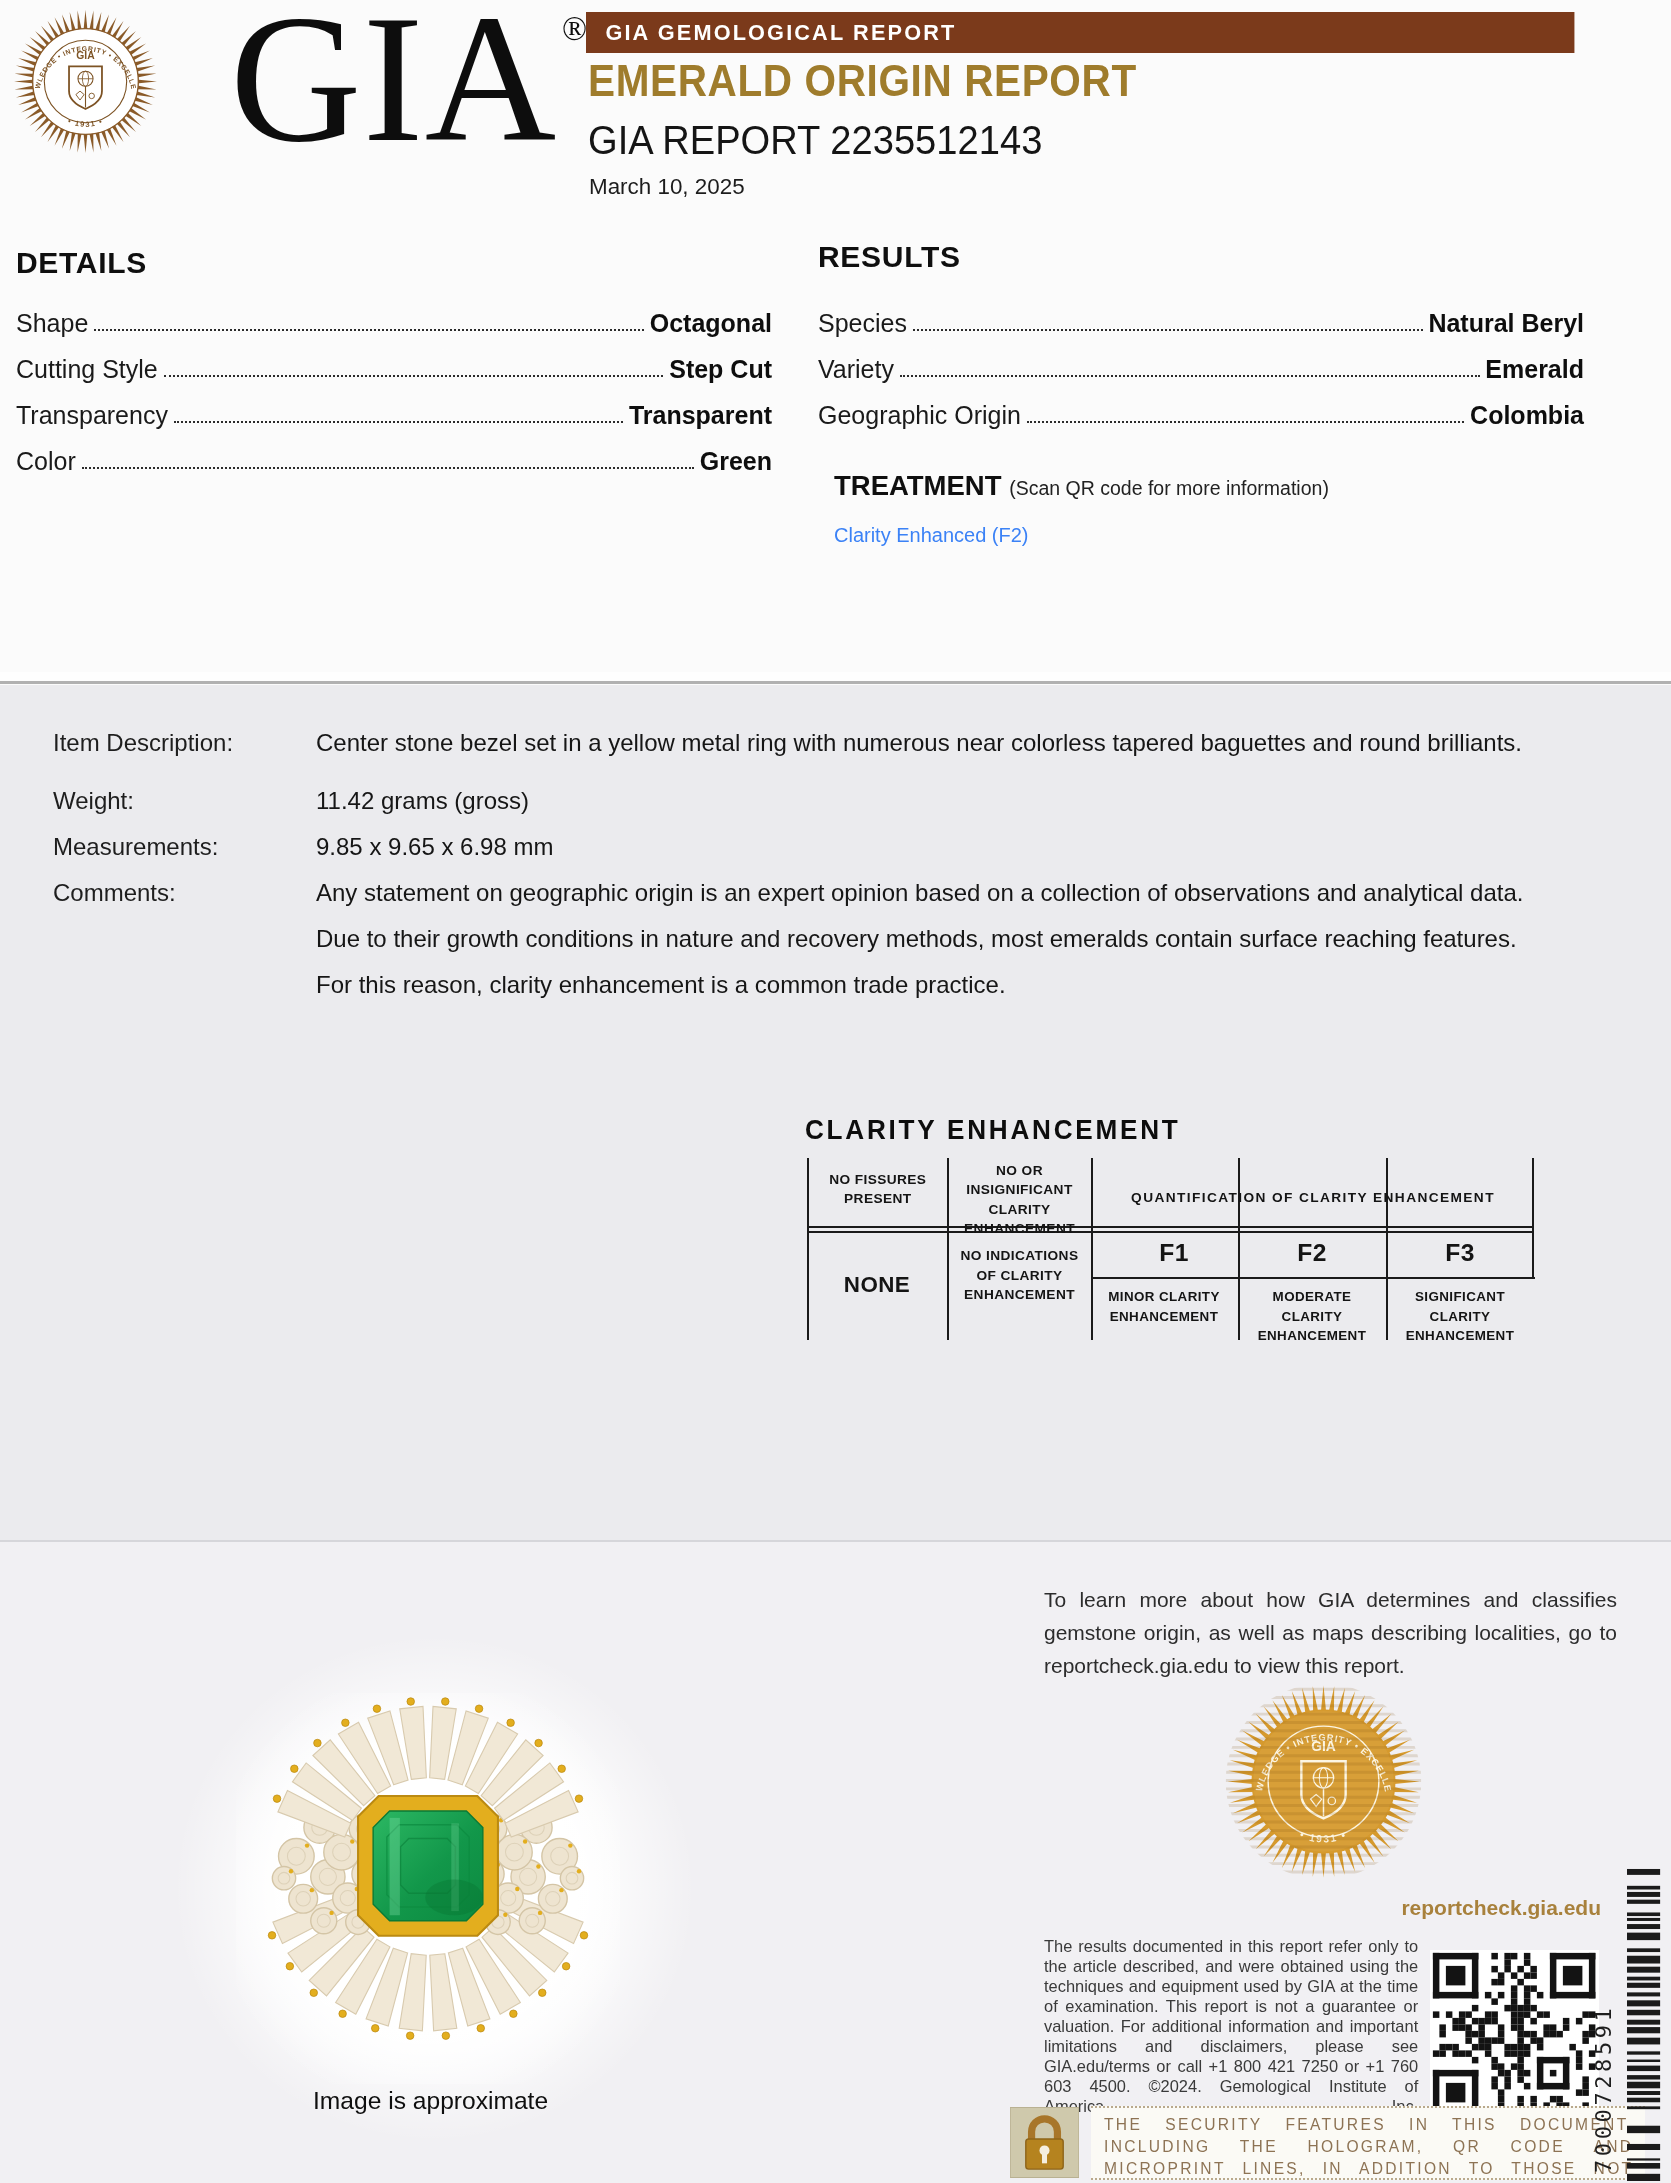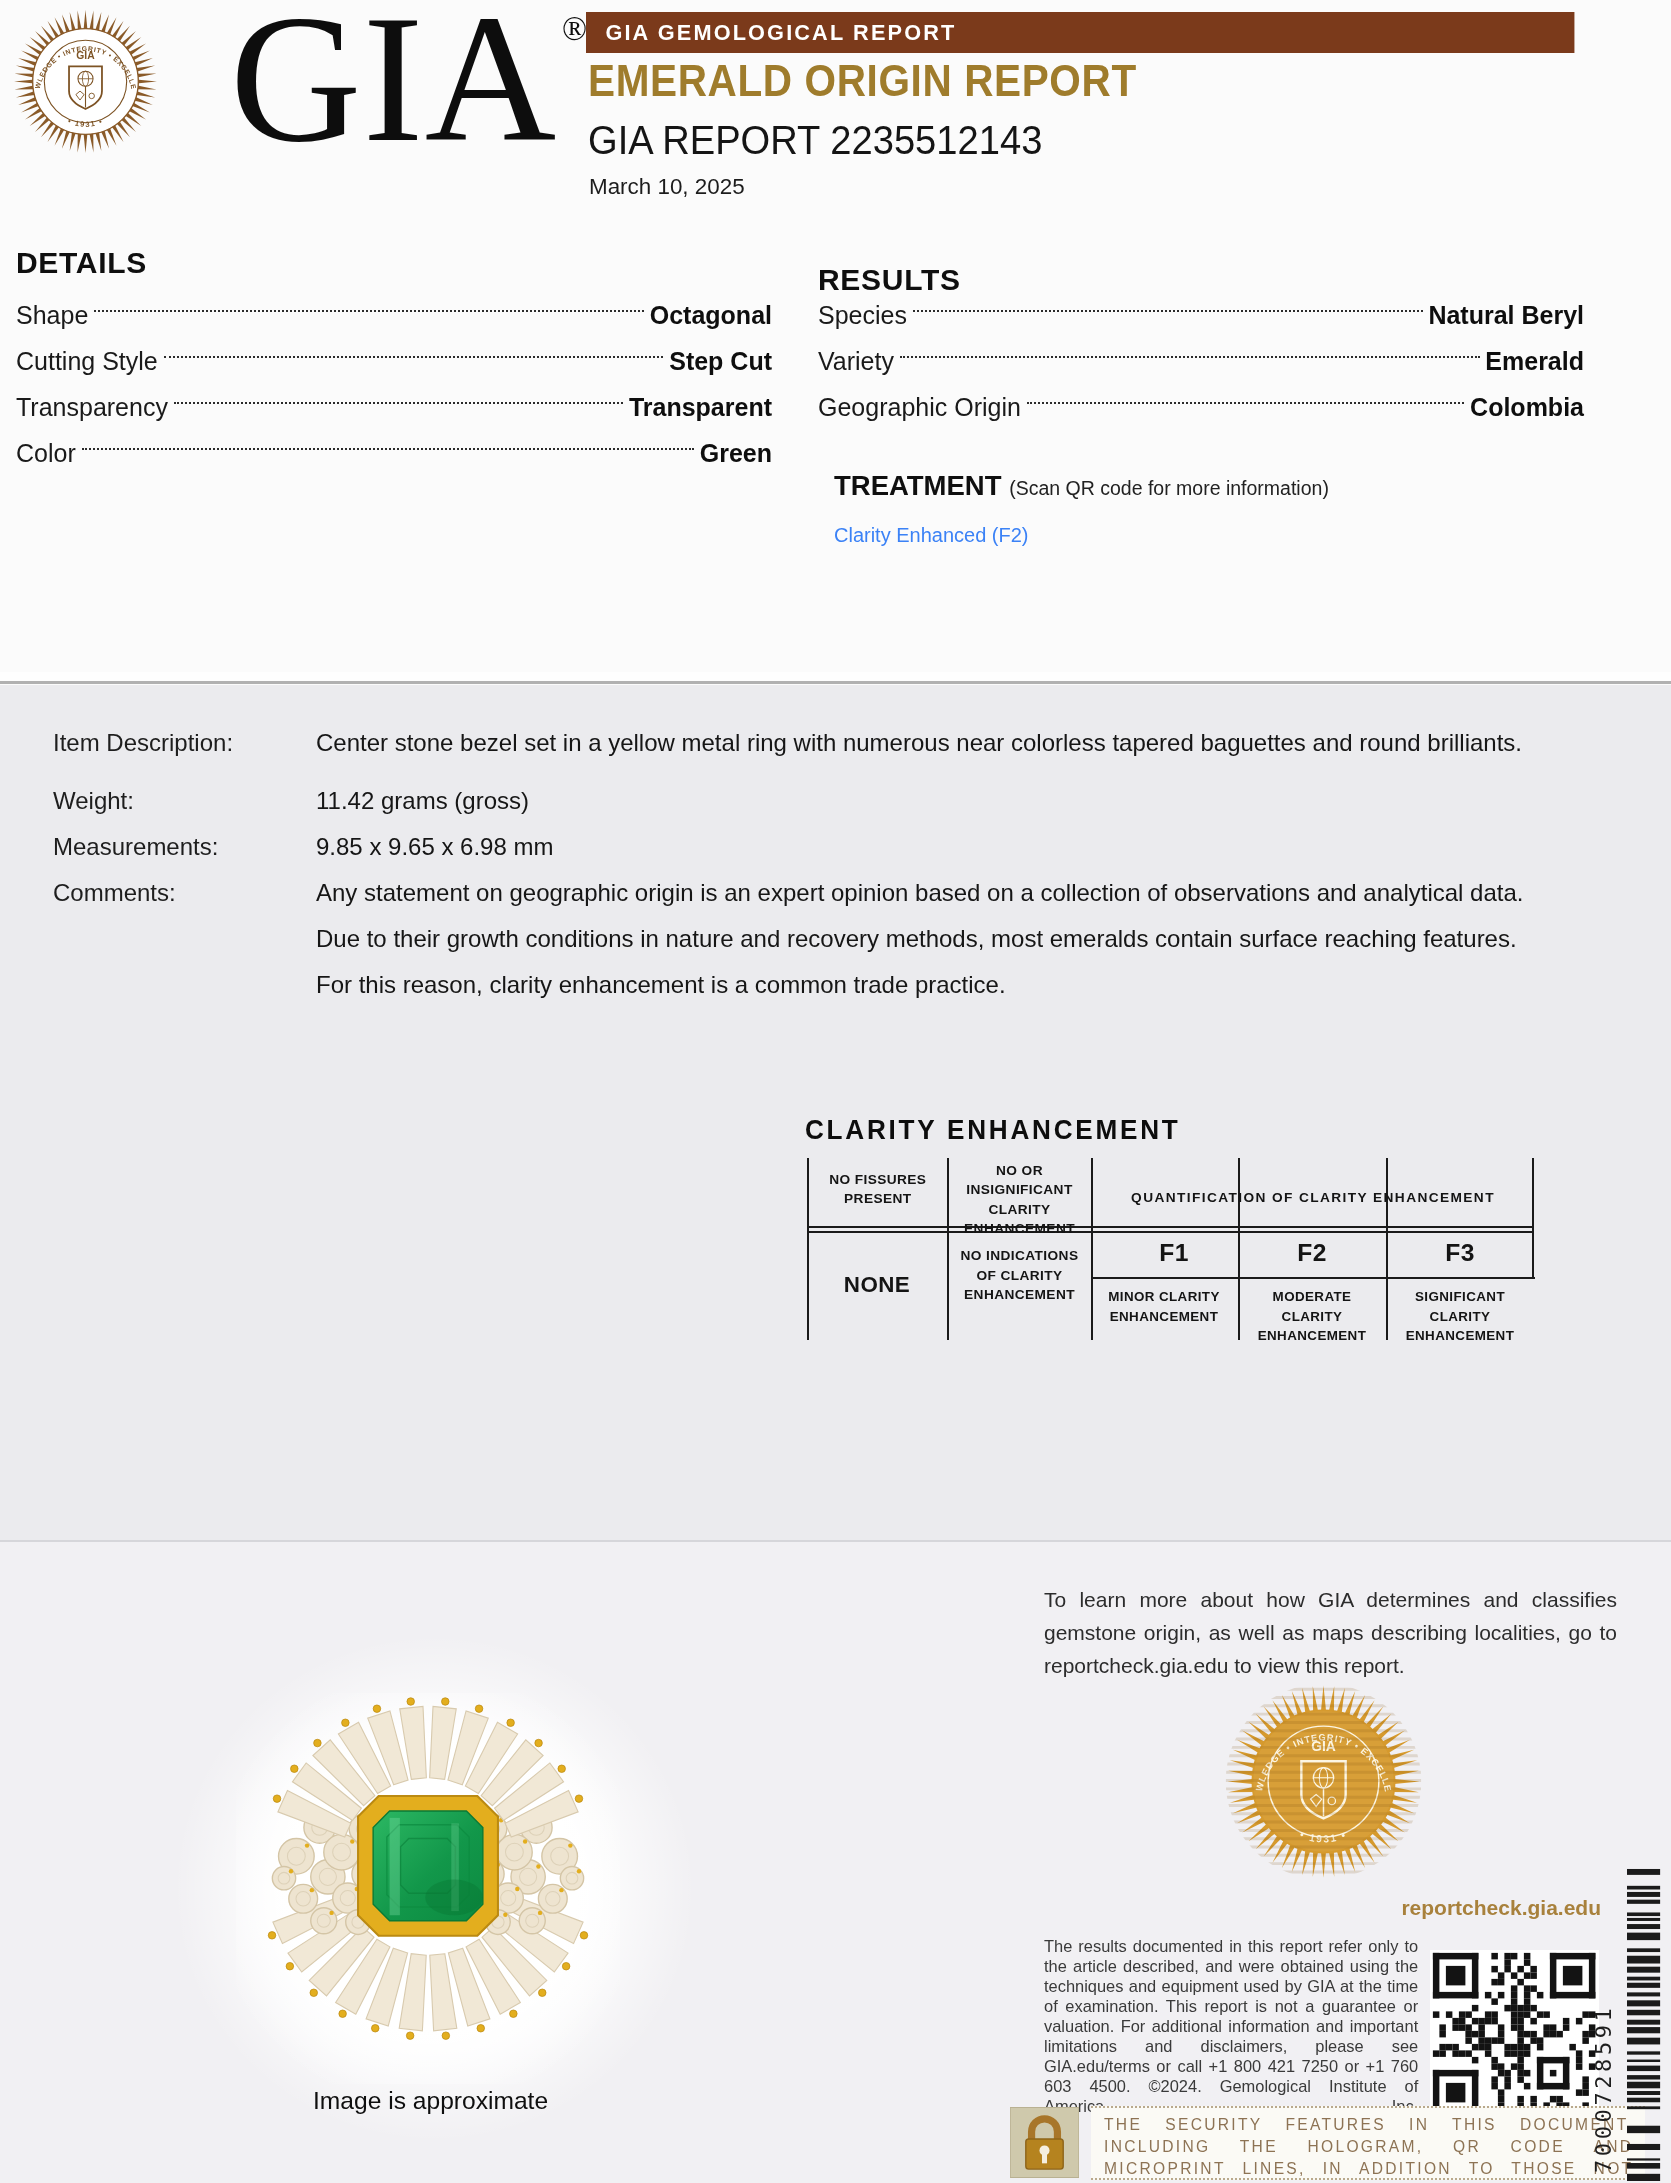--- a/index.html
+++ b/index.html
@@ -201,7 +201,7 @@
     </div>
   </div>
 
-  <div class="abs sec-head" style="left:818px;top:263px;">RESULTS</div>
+  <div class="abs sec-head" style="left:818px;top:240px;">RESULTS</div>
   <div class="abs lrows" style="left:818px;top:292px;width:766px;">
     <div class="lrow">
       <span class="lbl">Species</span>

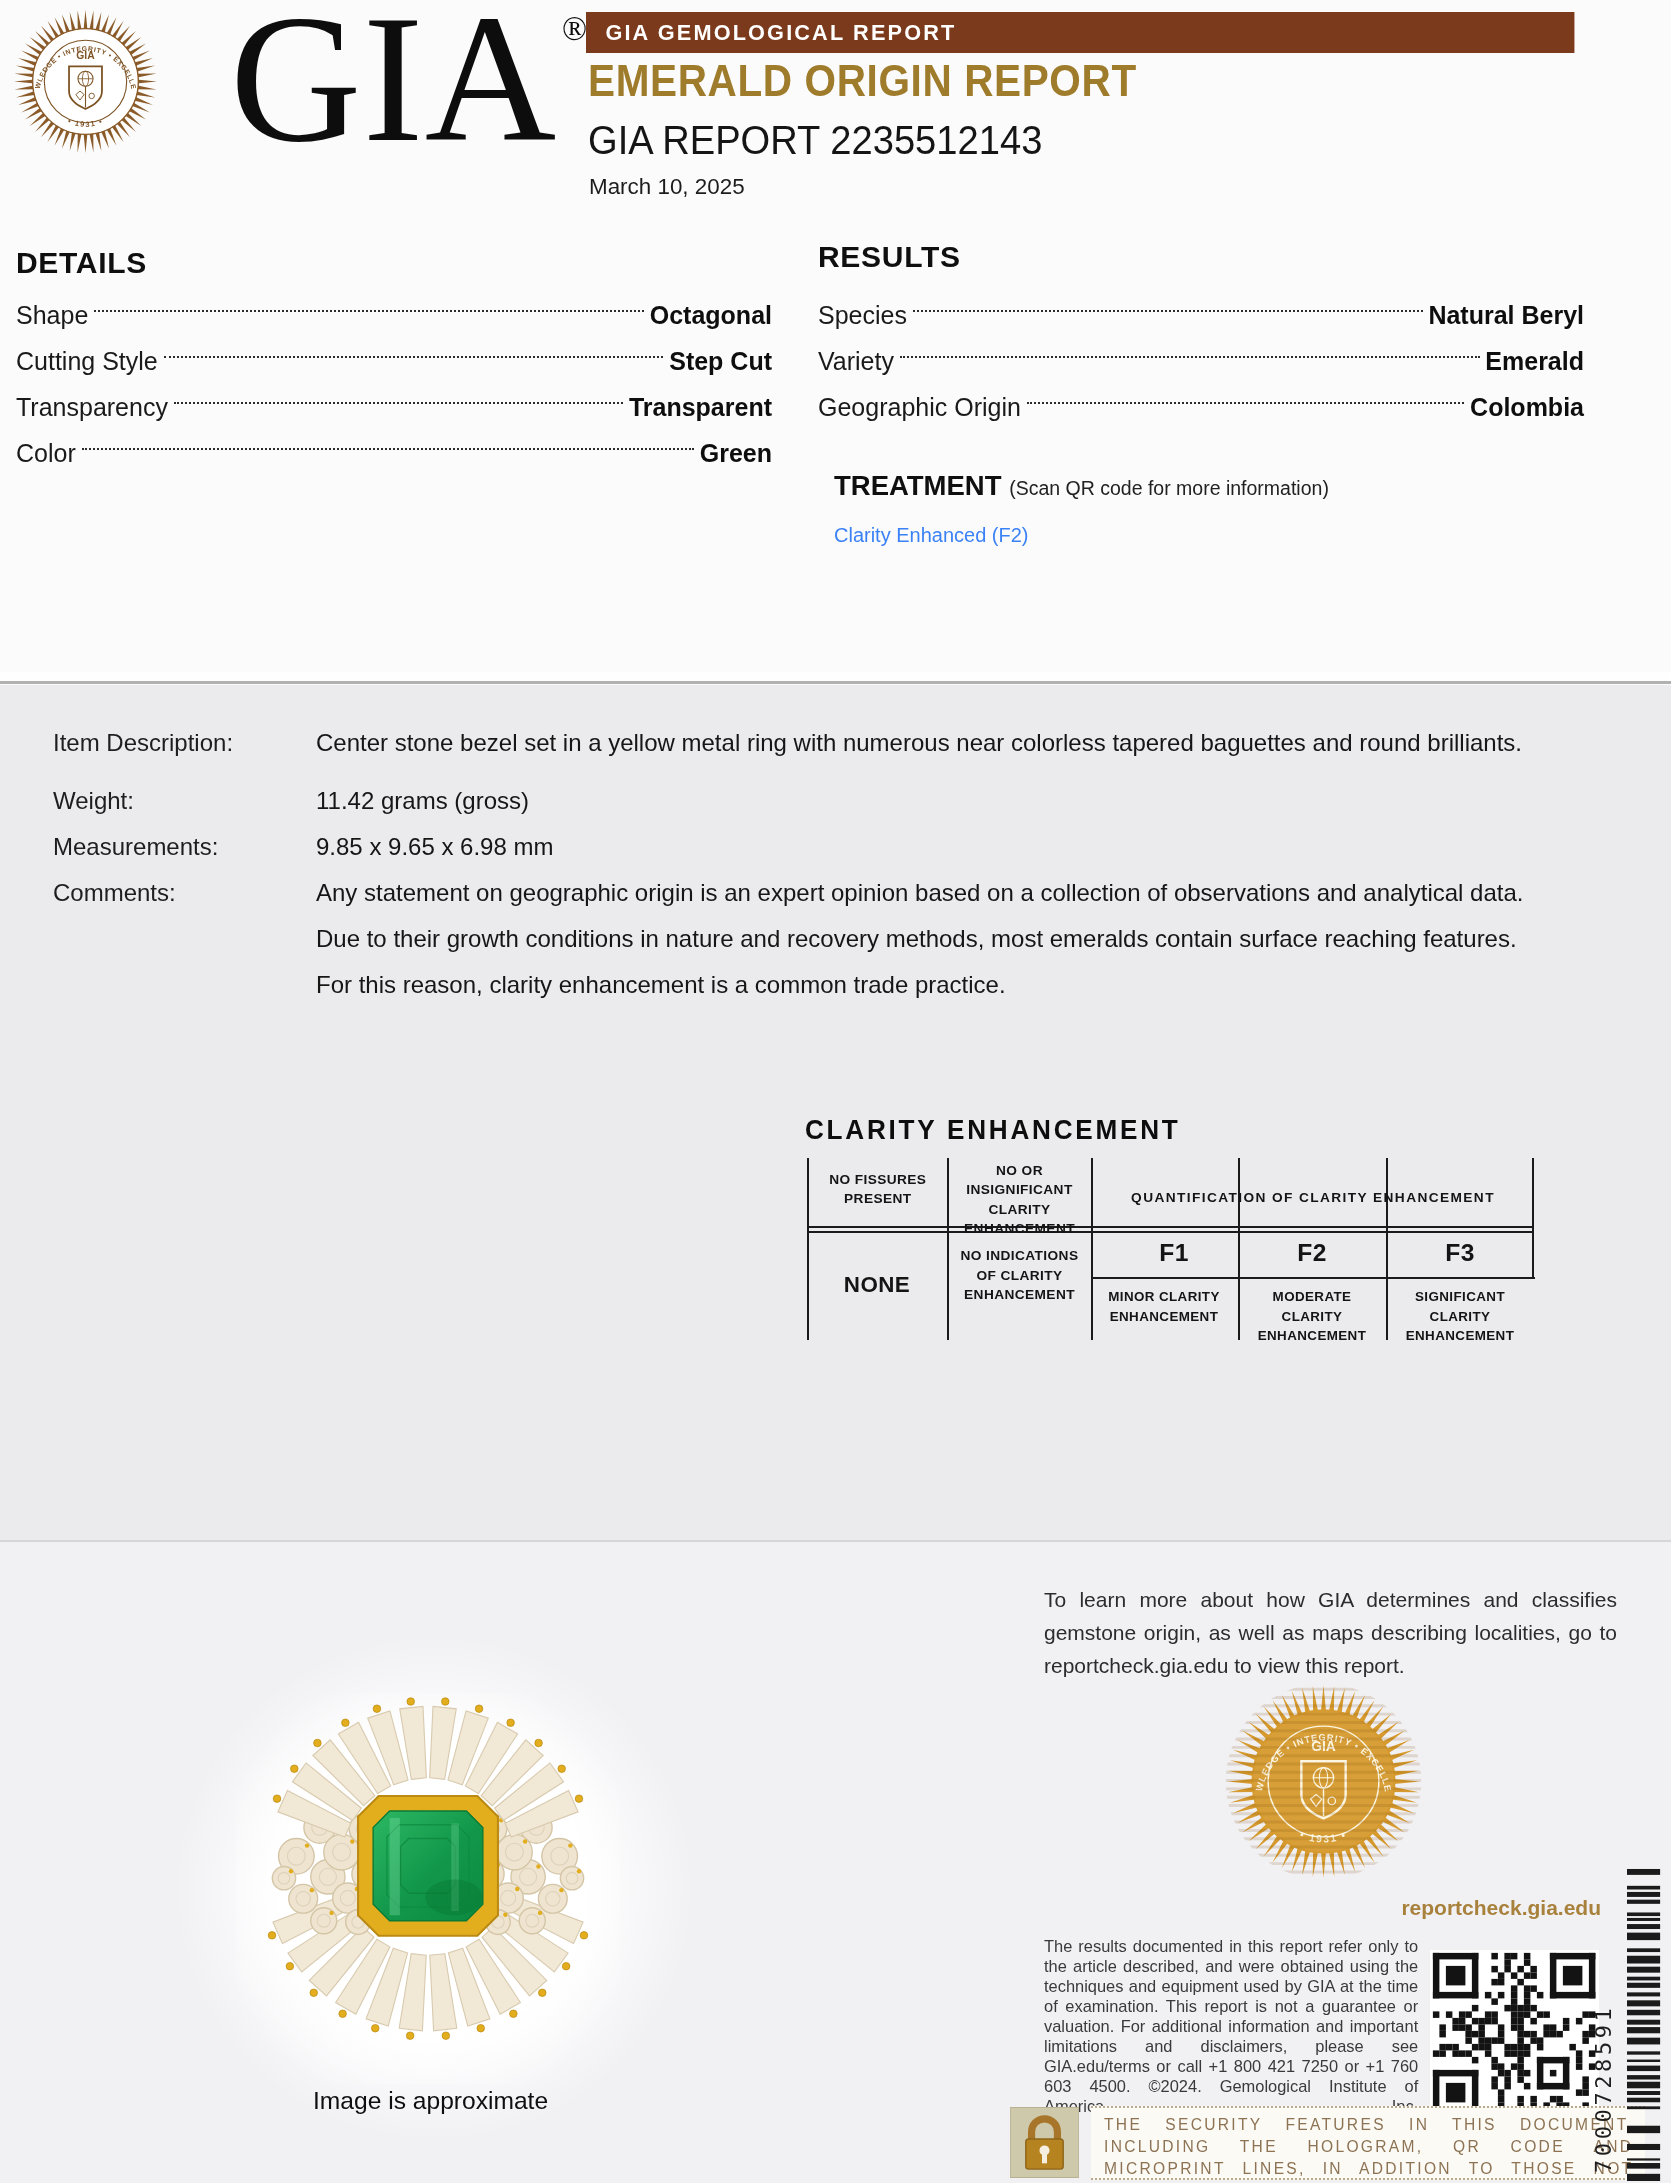--- a/index.html
+++ b/index.html
@@ -29,7 +29,7 @@
   
   .sec-head{font-size:30px;font-weight:bold;color:#0f0f0f;letter-spacing:0.7px;}
   .lrows{display:flex;flex-direction:column;}
-  .lrow{display:flex;align-items:center;height:46px;}
+  .lrow{display:flex;align-items:flex-end;height:46px;}
   .lrow .lbl{font-size:25px;color:#1a1a1a;white-space:nowrap;}
   .lrow .dots{flex:1;border-bottom:2.9px dotted #2b2b2b;margin:0 5.8px 7.2px 5.8px;}
   .lrow .val{font-size:25px;font-weight:700;color:#0e0e0e;white-space:nowrap;}

